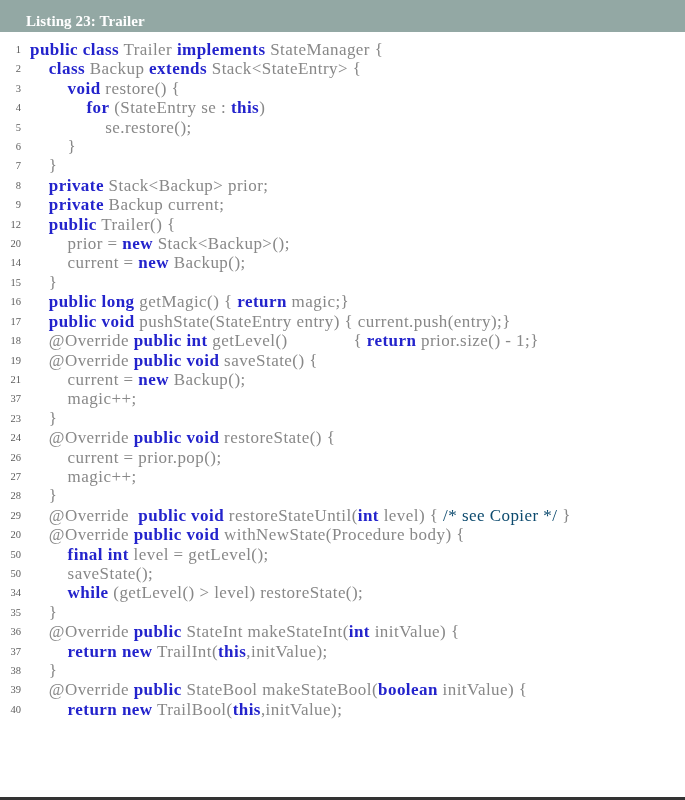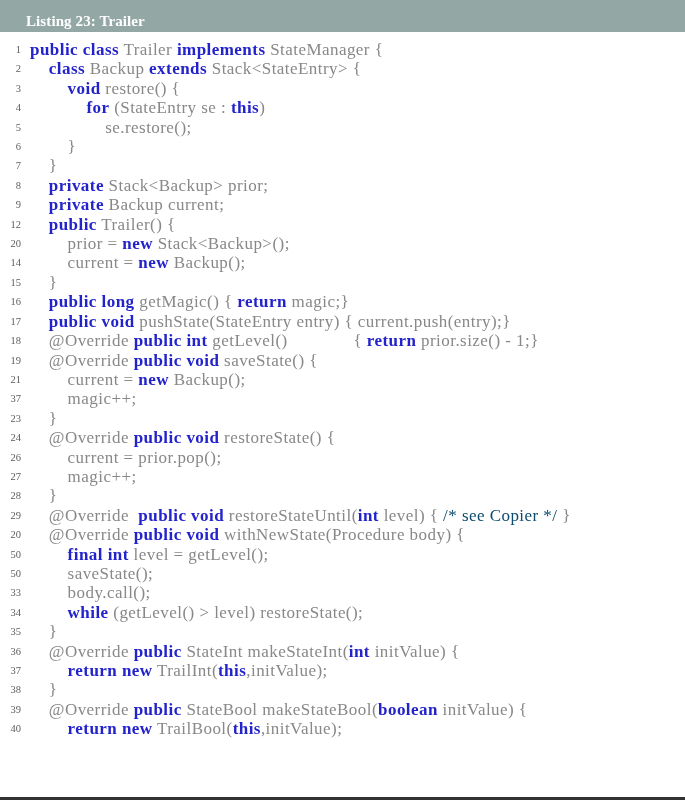--- a/index.html
+++ b/index.html
@@ -224,10 +224,6 @@
         <div class="src">        saveState();</div>
       </div>
       <div class="code-line">
-        <div class="ln">33</div>
-        <div class="src">        body.call();</div>
-      </div>
-      <div class="code-line">
         <div class="ln">34</div>
         <div class="src">        <span class="k">while</span> (getLevel() &gt; level) restoreState();</div>
       </div>

